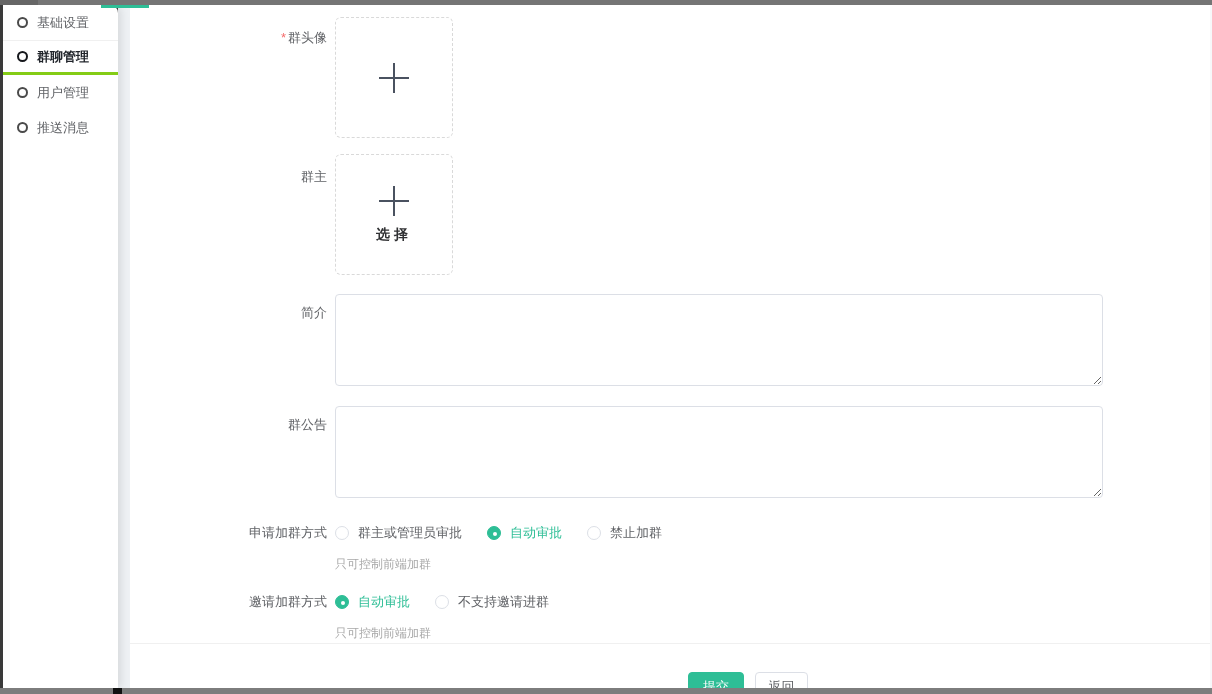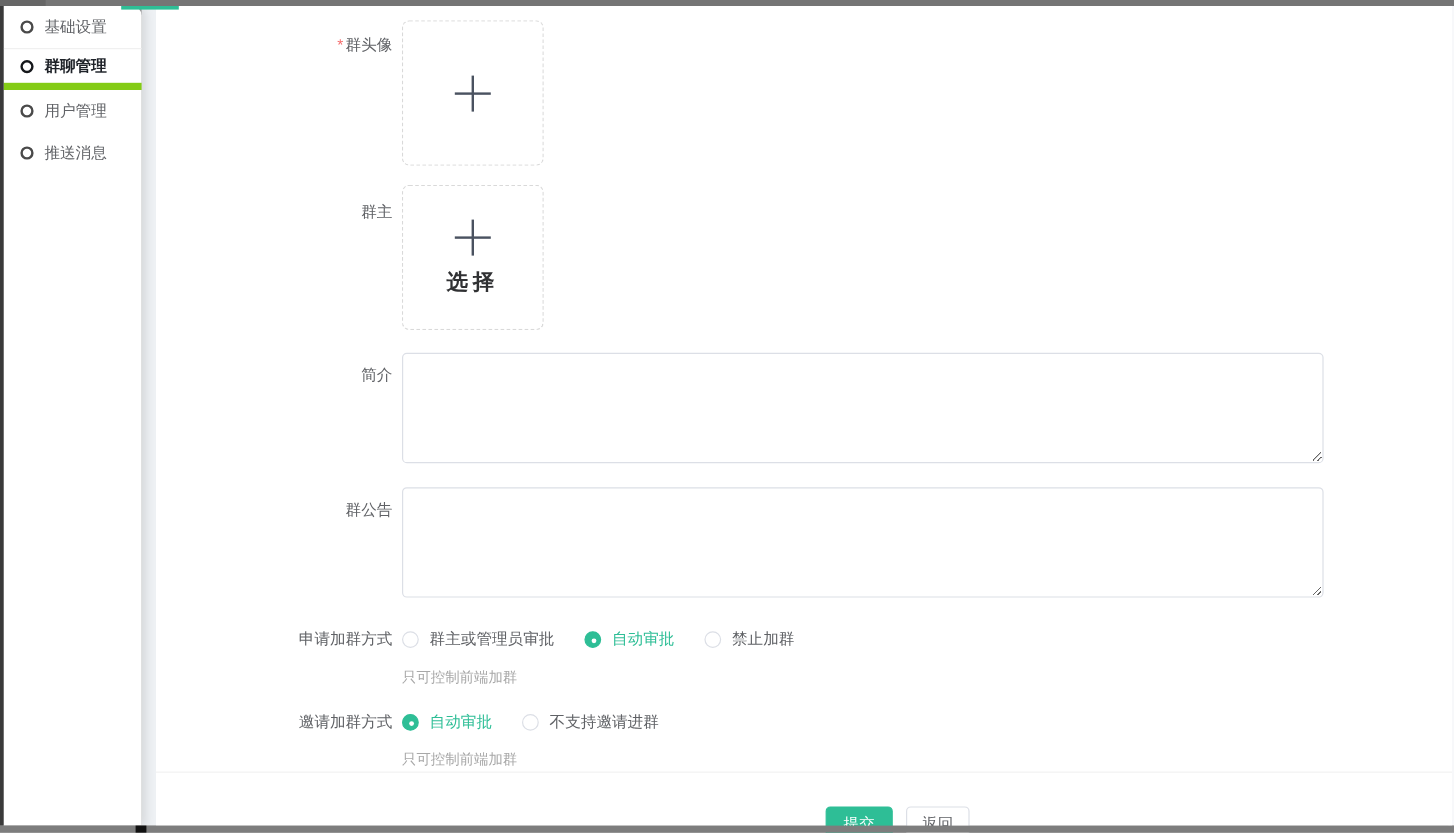--- a/index.html
+++ b/index.html
@@ -6,7 +6,7 @@
   html,body { width:1212px; height:694px; }
   body { font-family:"Liberation Sans","DejaVu Sans",sans-serif; background:#fff; }
 
-  .frame { position:relative; width:1212px; height:694px; overflow:hidden; background:#a3a3a3; }
+  .frame { position:relative; width:1212px; height:694px; overflow:hidden; background:#404040; }
 
   
   .top-bar { position:absolute; left:0; top:0; width:100%; height:5px; background:#757575; z-index:30; }

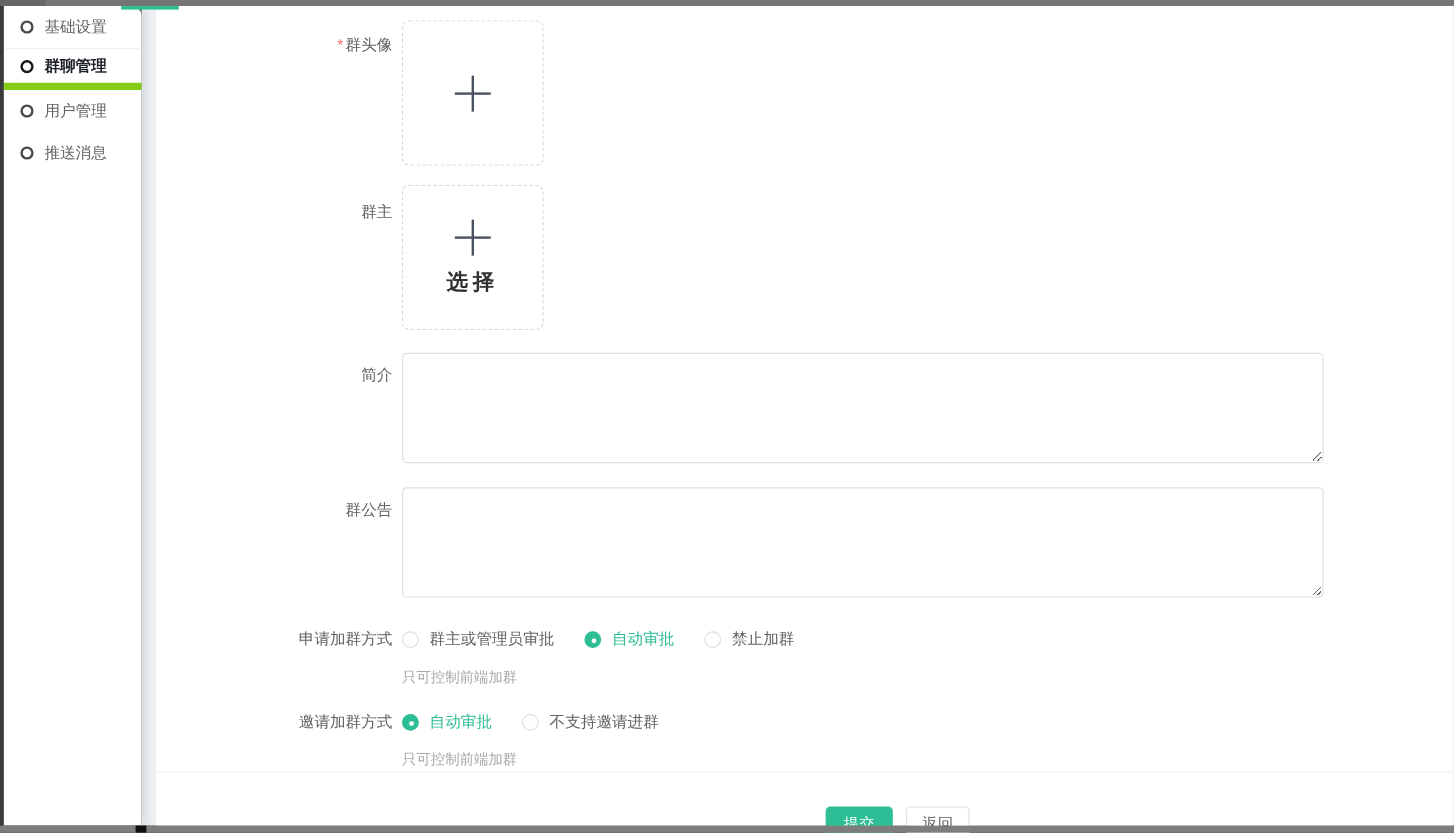--- a/index.html
+++ b/index.html
@@ -26,7 +26,7 @@
   .side-item .o-icon { width:11px; height:11px; border:2px solid #4a4a4a; border-radius:50%;
                        margin-right:9px; flex:0 0 auto; background:#fff; }
   .side-item.active { font-weight:bold; color:#1f2329;
-                      border-top:1px solid #f0f0f0; border-bottom:6px solid #84cc16; }
+                      border-top:1px solid #f0f0f0; border-bottom:3px solid #84cc16; }
   .side-item.active .o-icon { border-color:#16181c; }
 
   

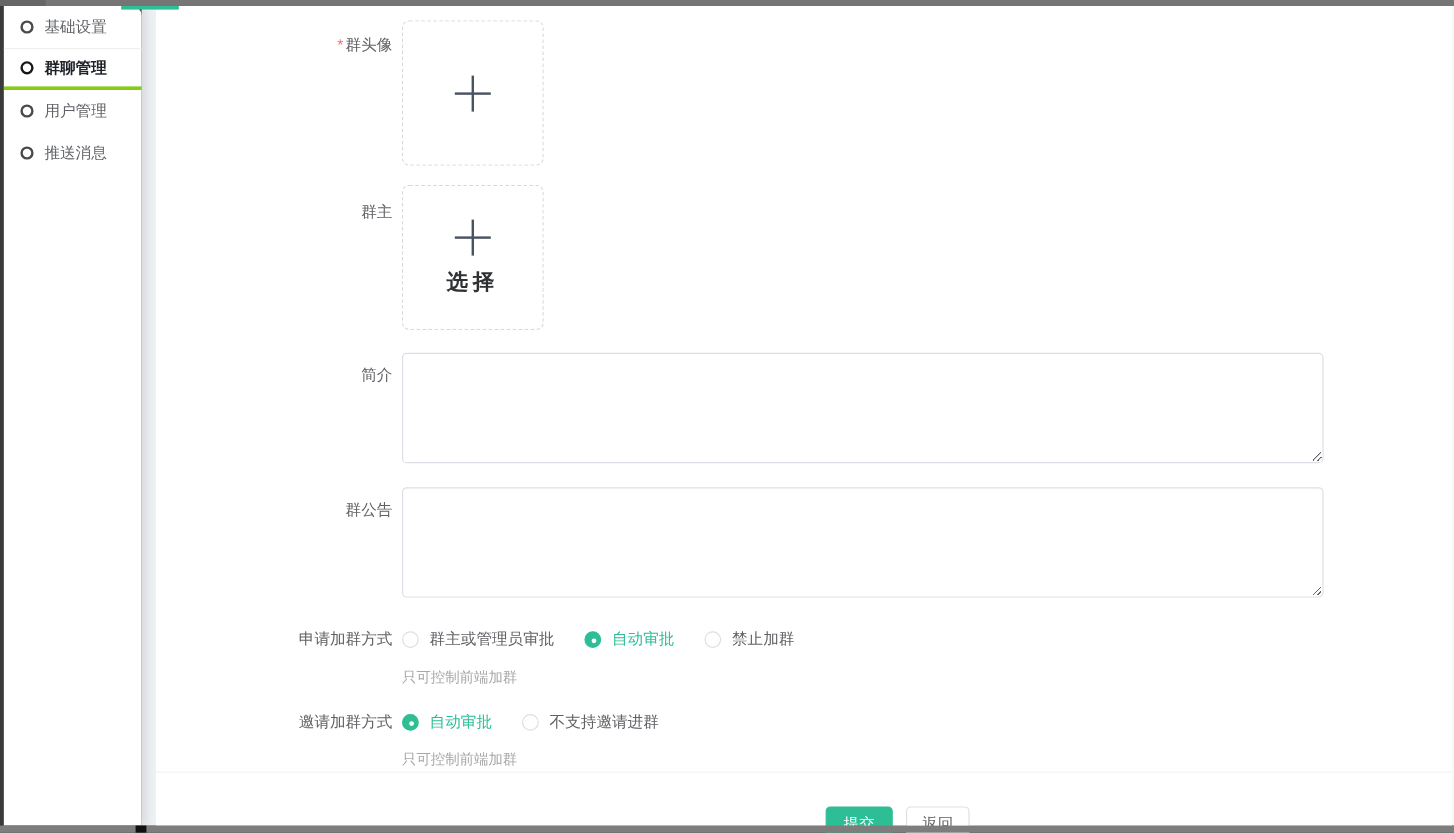--- a/index.html
+++ b/index.html
@@ -44,7 +44,7 @@
   .plus { position:relative; width:30px; height:30px; }
   .plus::before { content:""; position:absolute; left:0; top:14px; width:30px; height:2px; background:#4a5260; }
   .plus::after  { content:""; position:absolute; left:14px; top:0; width:2px; height:30px; background:#4a5260; }
-  .choose-text { margin-top:10px; font-size:18px; font-weight:600; letter-spacing:4px; color:#303133; }
+  .choose-text { margin-top:10px; font-size:14px; font-weight:600; letter-spacing:4px; color:#303133; }
 
   .mb-avatar { margin-bottom:16px; }
   .mb-owner { margin-bottom:19px; }

